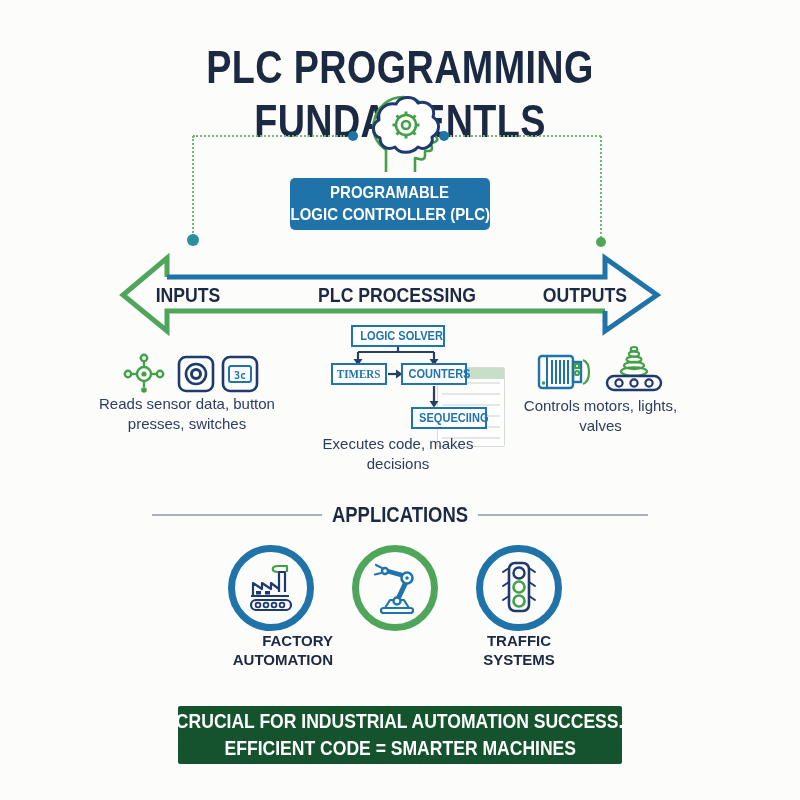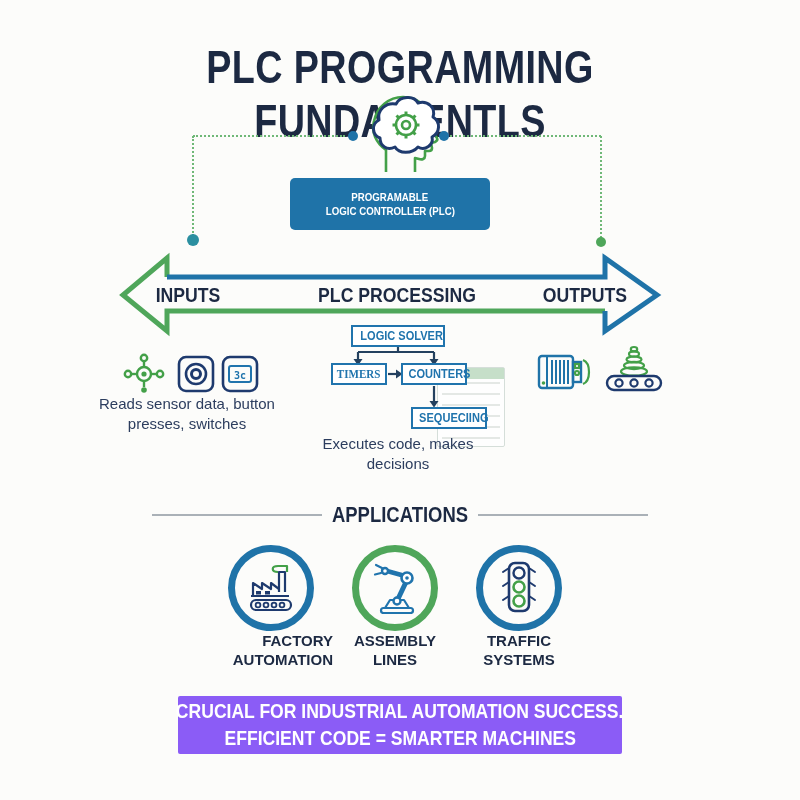--- a/index.html
+++ b/index.html
@@ -13,7 +13,7 @@
 
   .plc-box{left:290px;top:178px;width:200px;height:52px;border-radius:5px;
            display:flex;flex-direction:column;justify-content:center;align-items:center;
-           color:#fff;font-weight:bold;font-size:11px;line-height:1.28;text-align:center;}
+           color:#fff;font-weight:bold;font-size:17px;line-height:1.28;text-align:center;}
   .plc-box span{display:block;transform:scaleX(.88);white-space:nowrap;}
 
   .dotline{border:0;}

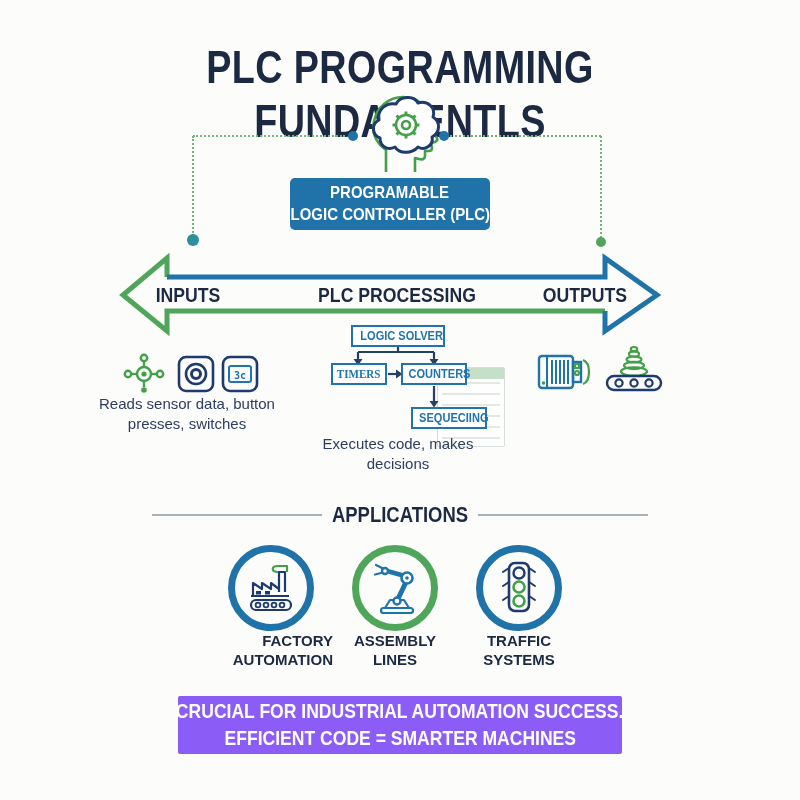--- a/index.html
+++ b/index.html
@@ -212,6 +212,7 @@
       </g>
     </svg>
   </div>
+  <div class="abs caption" style="left:513px;top:396px;width:175px;">Controls motors, lights, valves</div>
 
   <div class="abs appline" style="left:152px;width:170px;"></div>
   <div class="abs appline" style="left:478px;width:170px;"></div>

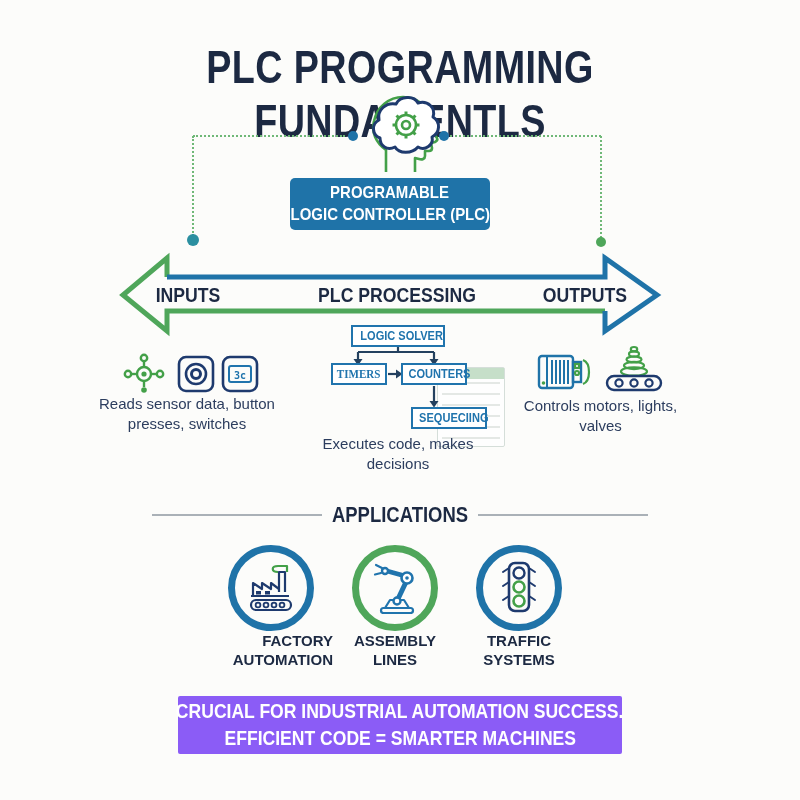--- a/index.html
+++ b/index.html
@@ -271,7 +271,6 @@
   </div>
 
   <div class="abs applabel" style="left:209px;text-align:right;">FACTORY AUTOMATION</div>
-  <div class="abs applabel" style="left:333px;">ASSEMBLY LINES</div>
   <div class="abs applabel" style="left:457px;">TRAFFIC SYSTEMS</div>
 
   <div class="abs banner" style="background-color: #8b5cf6;">

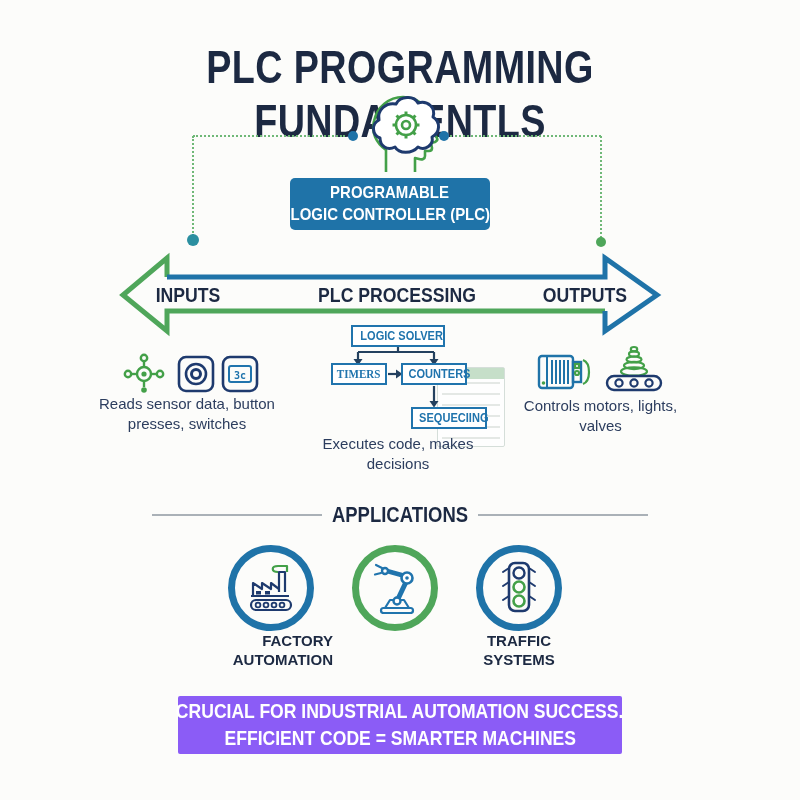--- a/index.html
+++ b/index.html
@@ -273,7 +273,7 @@
   <div class="abs applabel" style="left:209px;text-align:right;">FACTORY AUTOMATION</div>
   <div class="abs applabel" style="left:457px;">TRAFFIC SYSTEMS</div>
 
-  <div class="abs banner" style="background-color: #8b5cf6;">
+  <div class="abs banner" style="background-color: #14532d; margin-top: 10px;">
     <span>CRUCIAL FOR INDUSTRIAL AUTOMATION SUCCESS.</span>
     <span>EFFICIENT CODE = SMARTER MACHINES</span>
   </div>

